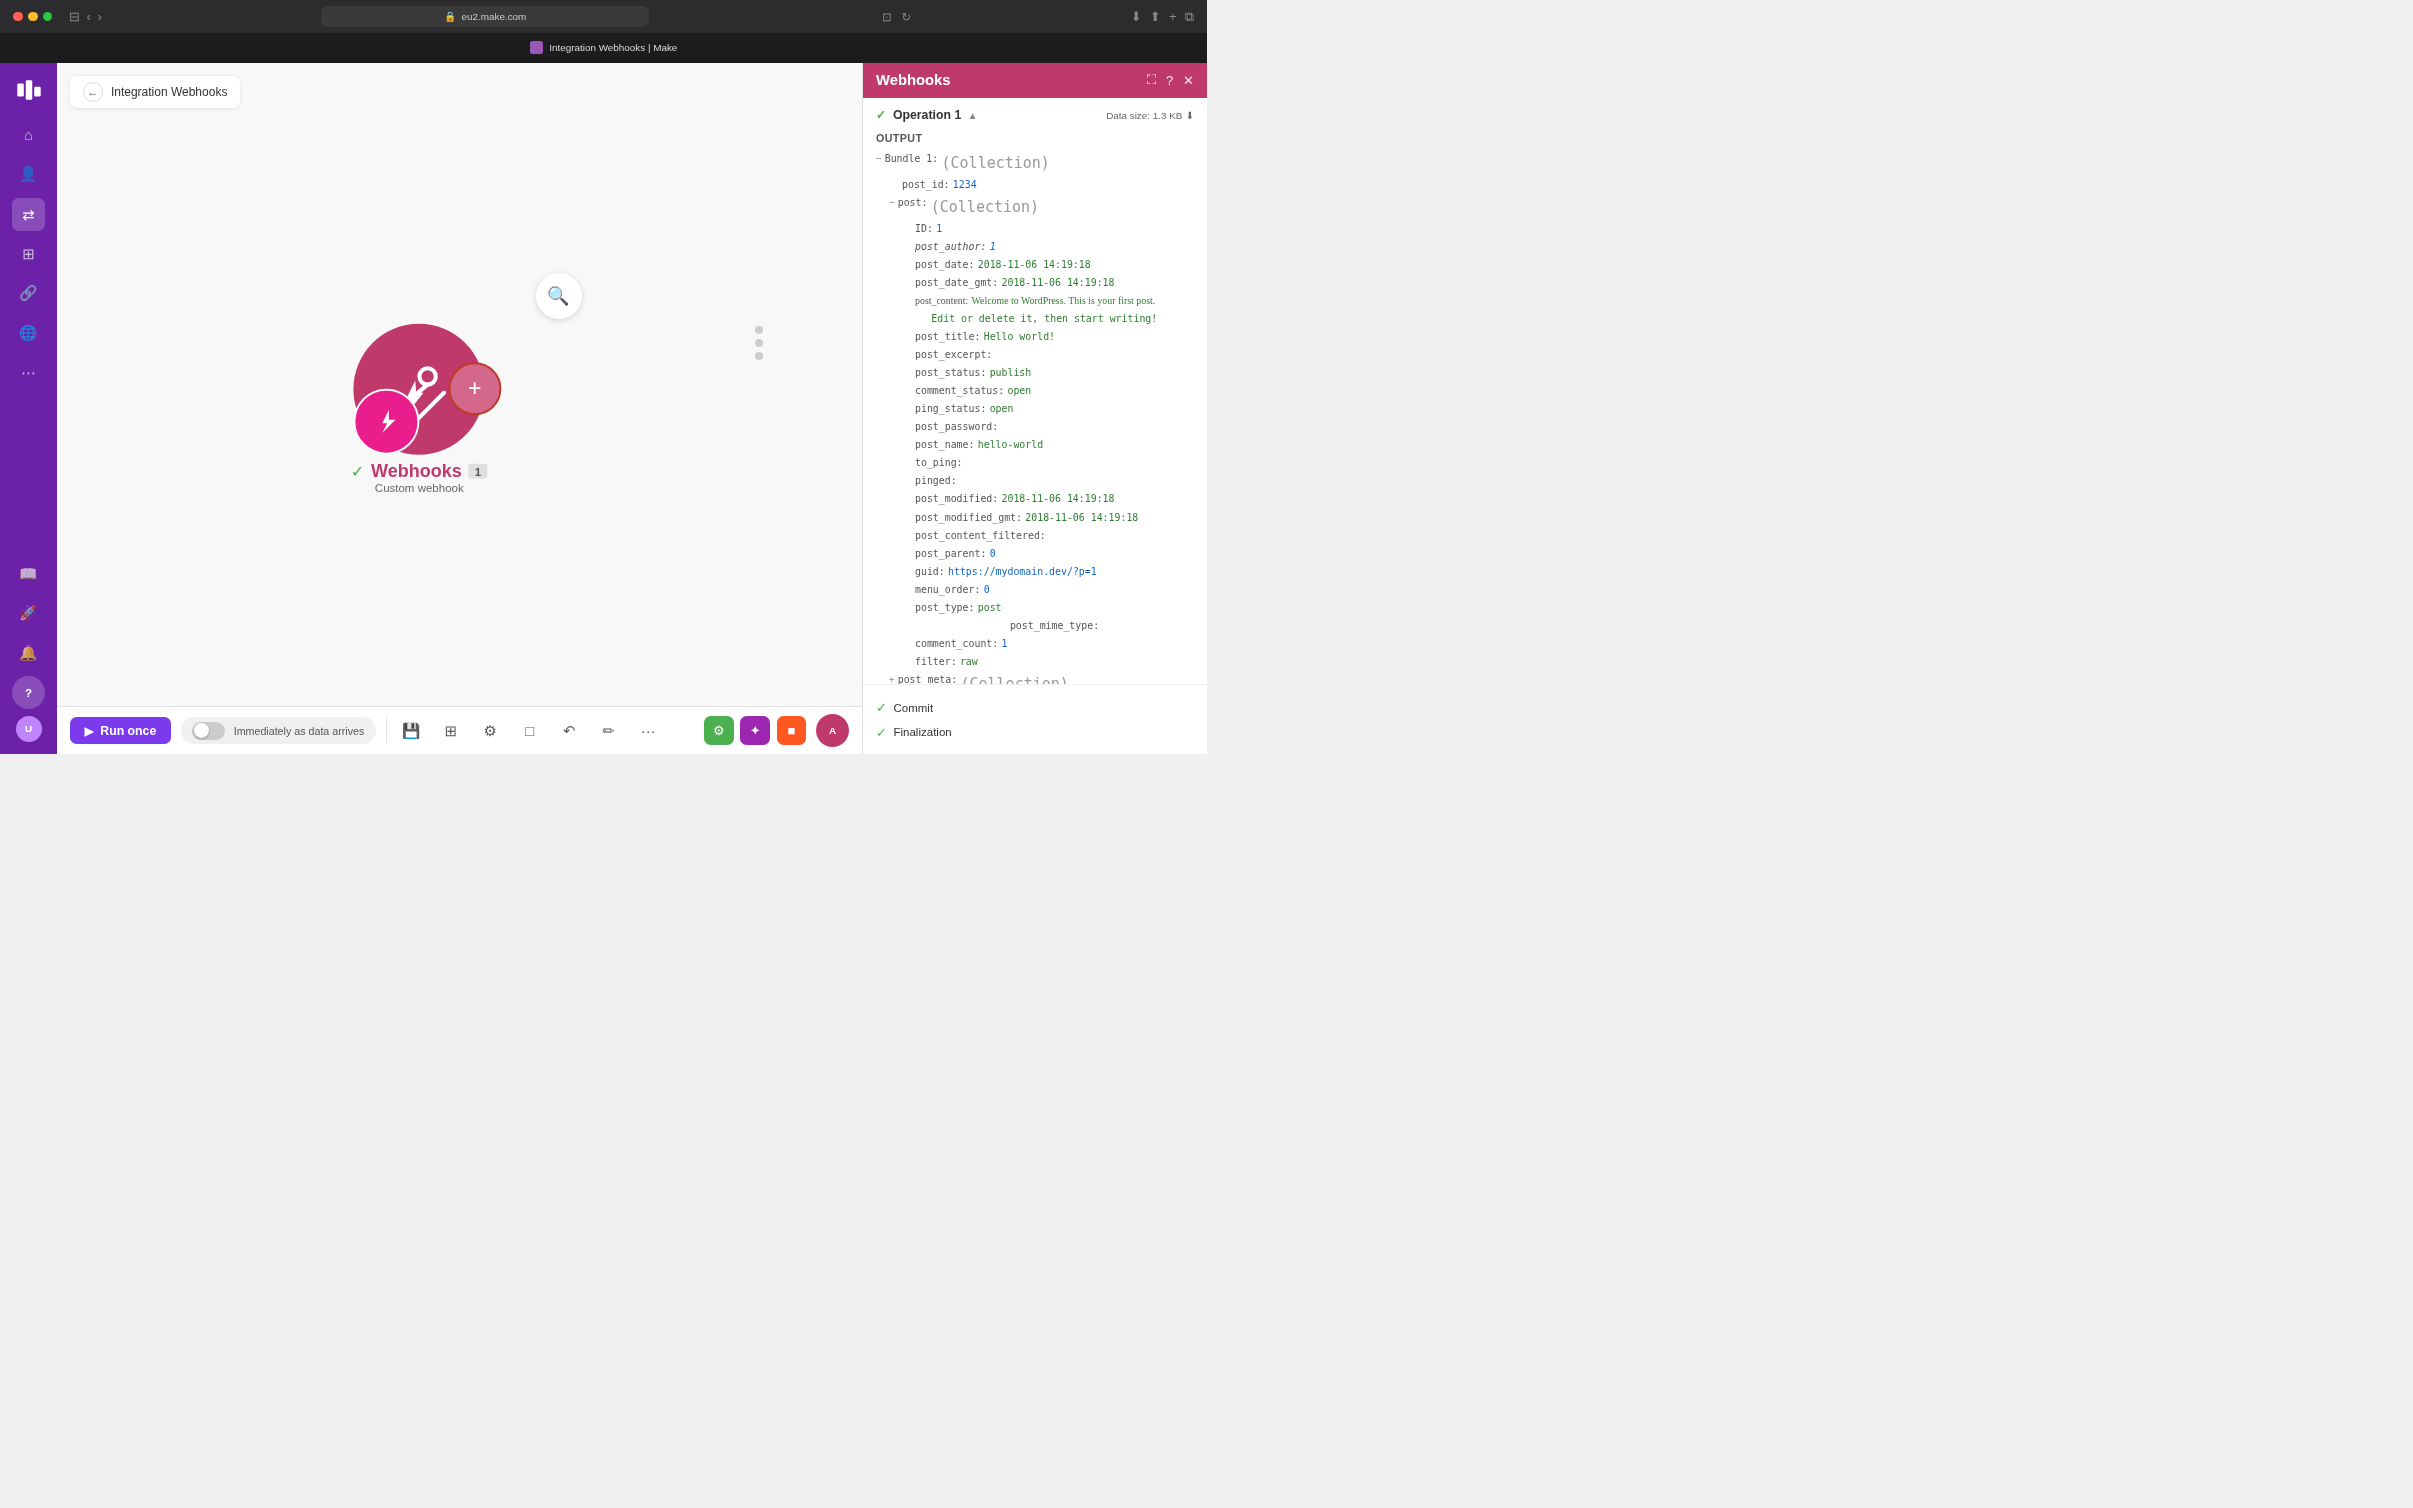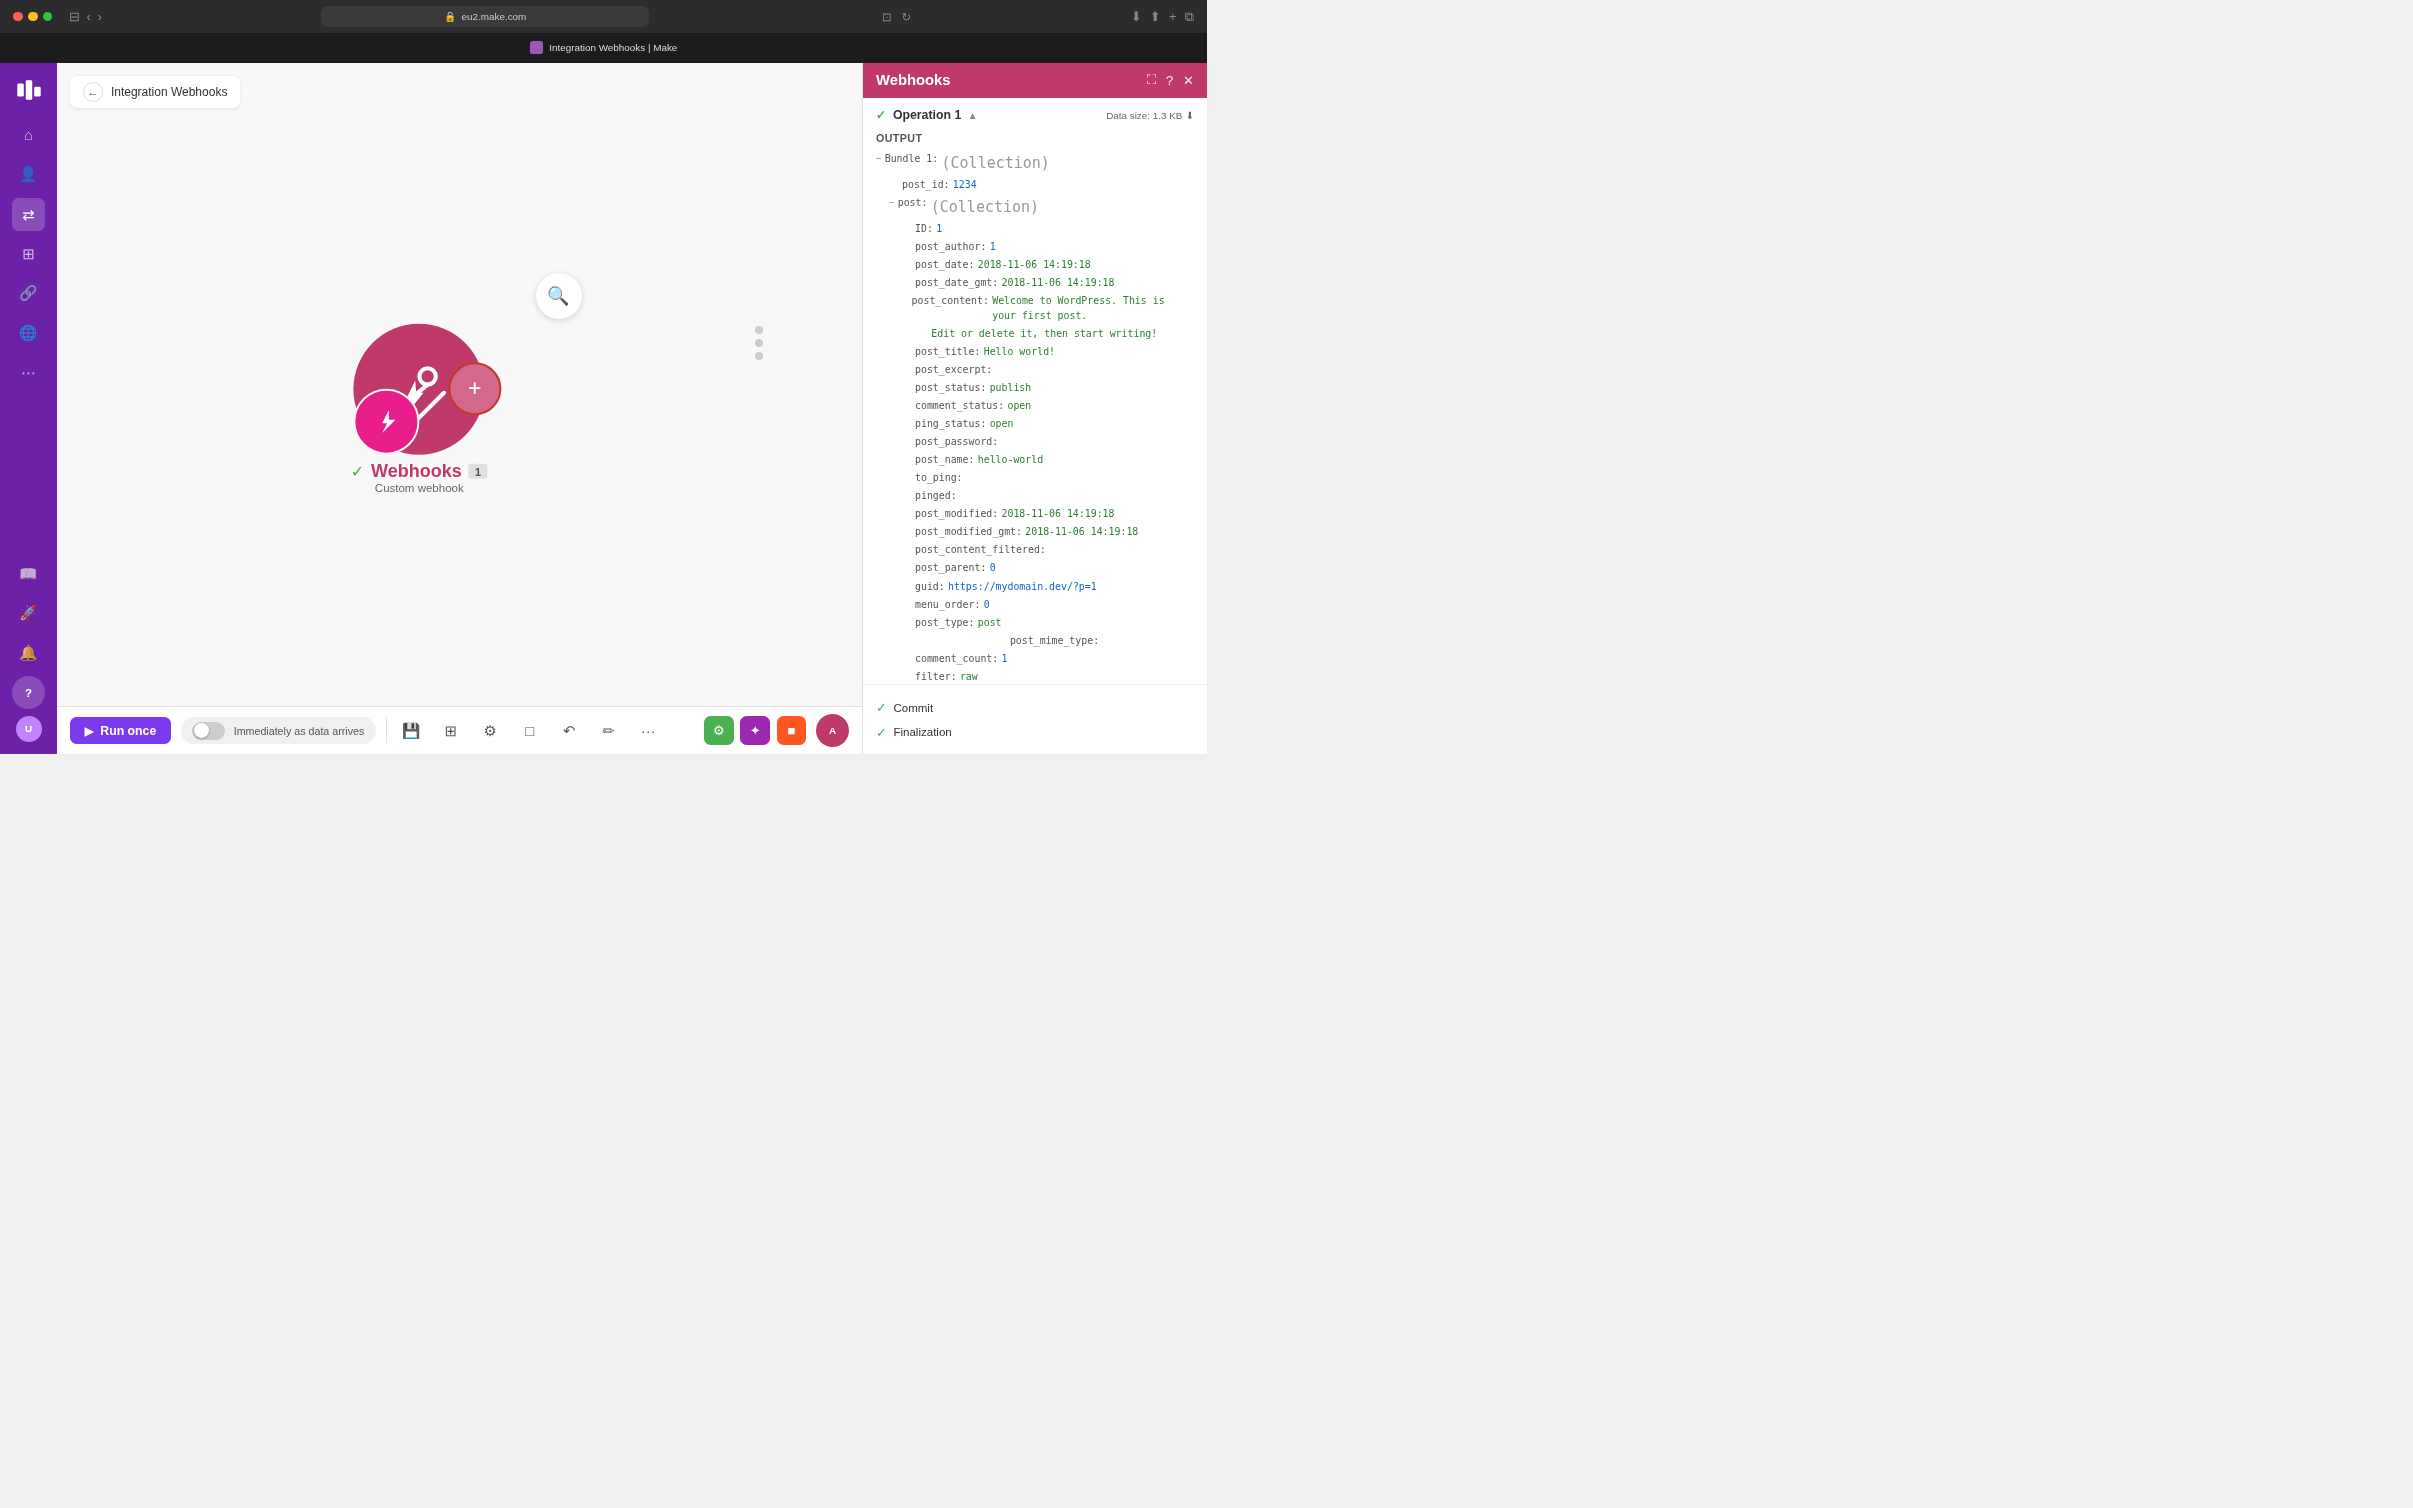--- a/index.html
+++ b/index.html
@@ -582,7 +582,7 @@
             <span class="tree-key">ID:</span>
             <span class="tree-value num">1</span>
           </div>
-          <div class="tree-row" style="margin-left: 26px;">
+          <div class="tree-row" style="margin-left: 26px; font-style: italic;">
             <span style="display:inline-block;width:13px;"></span>
             <span class="tree-key">post_author:</span>
             <span class="tree-value num">1</span>

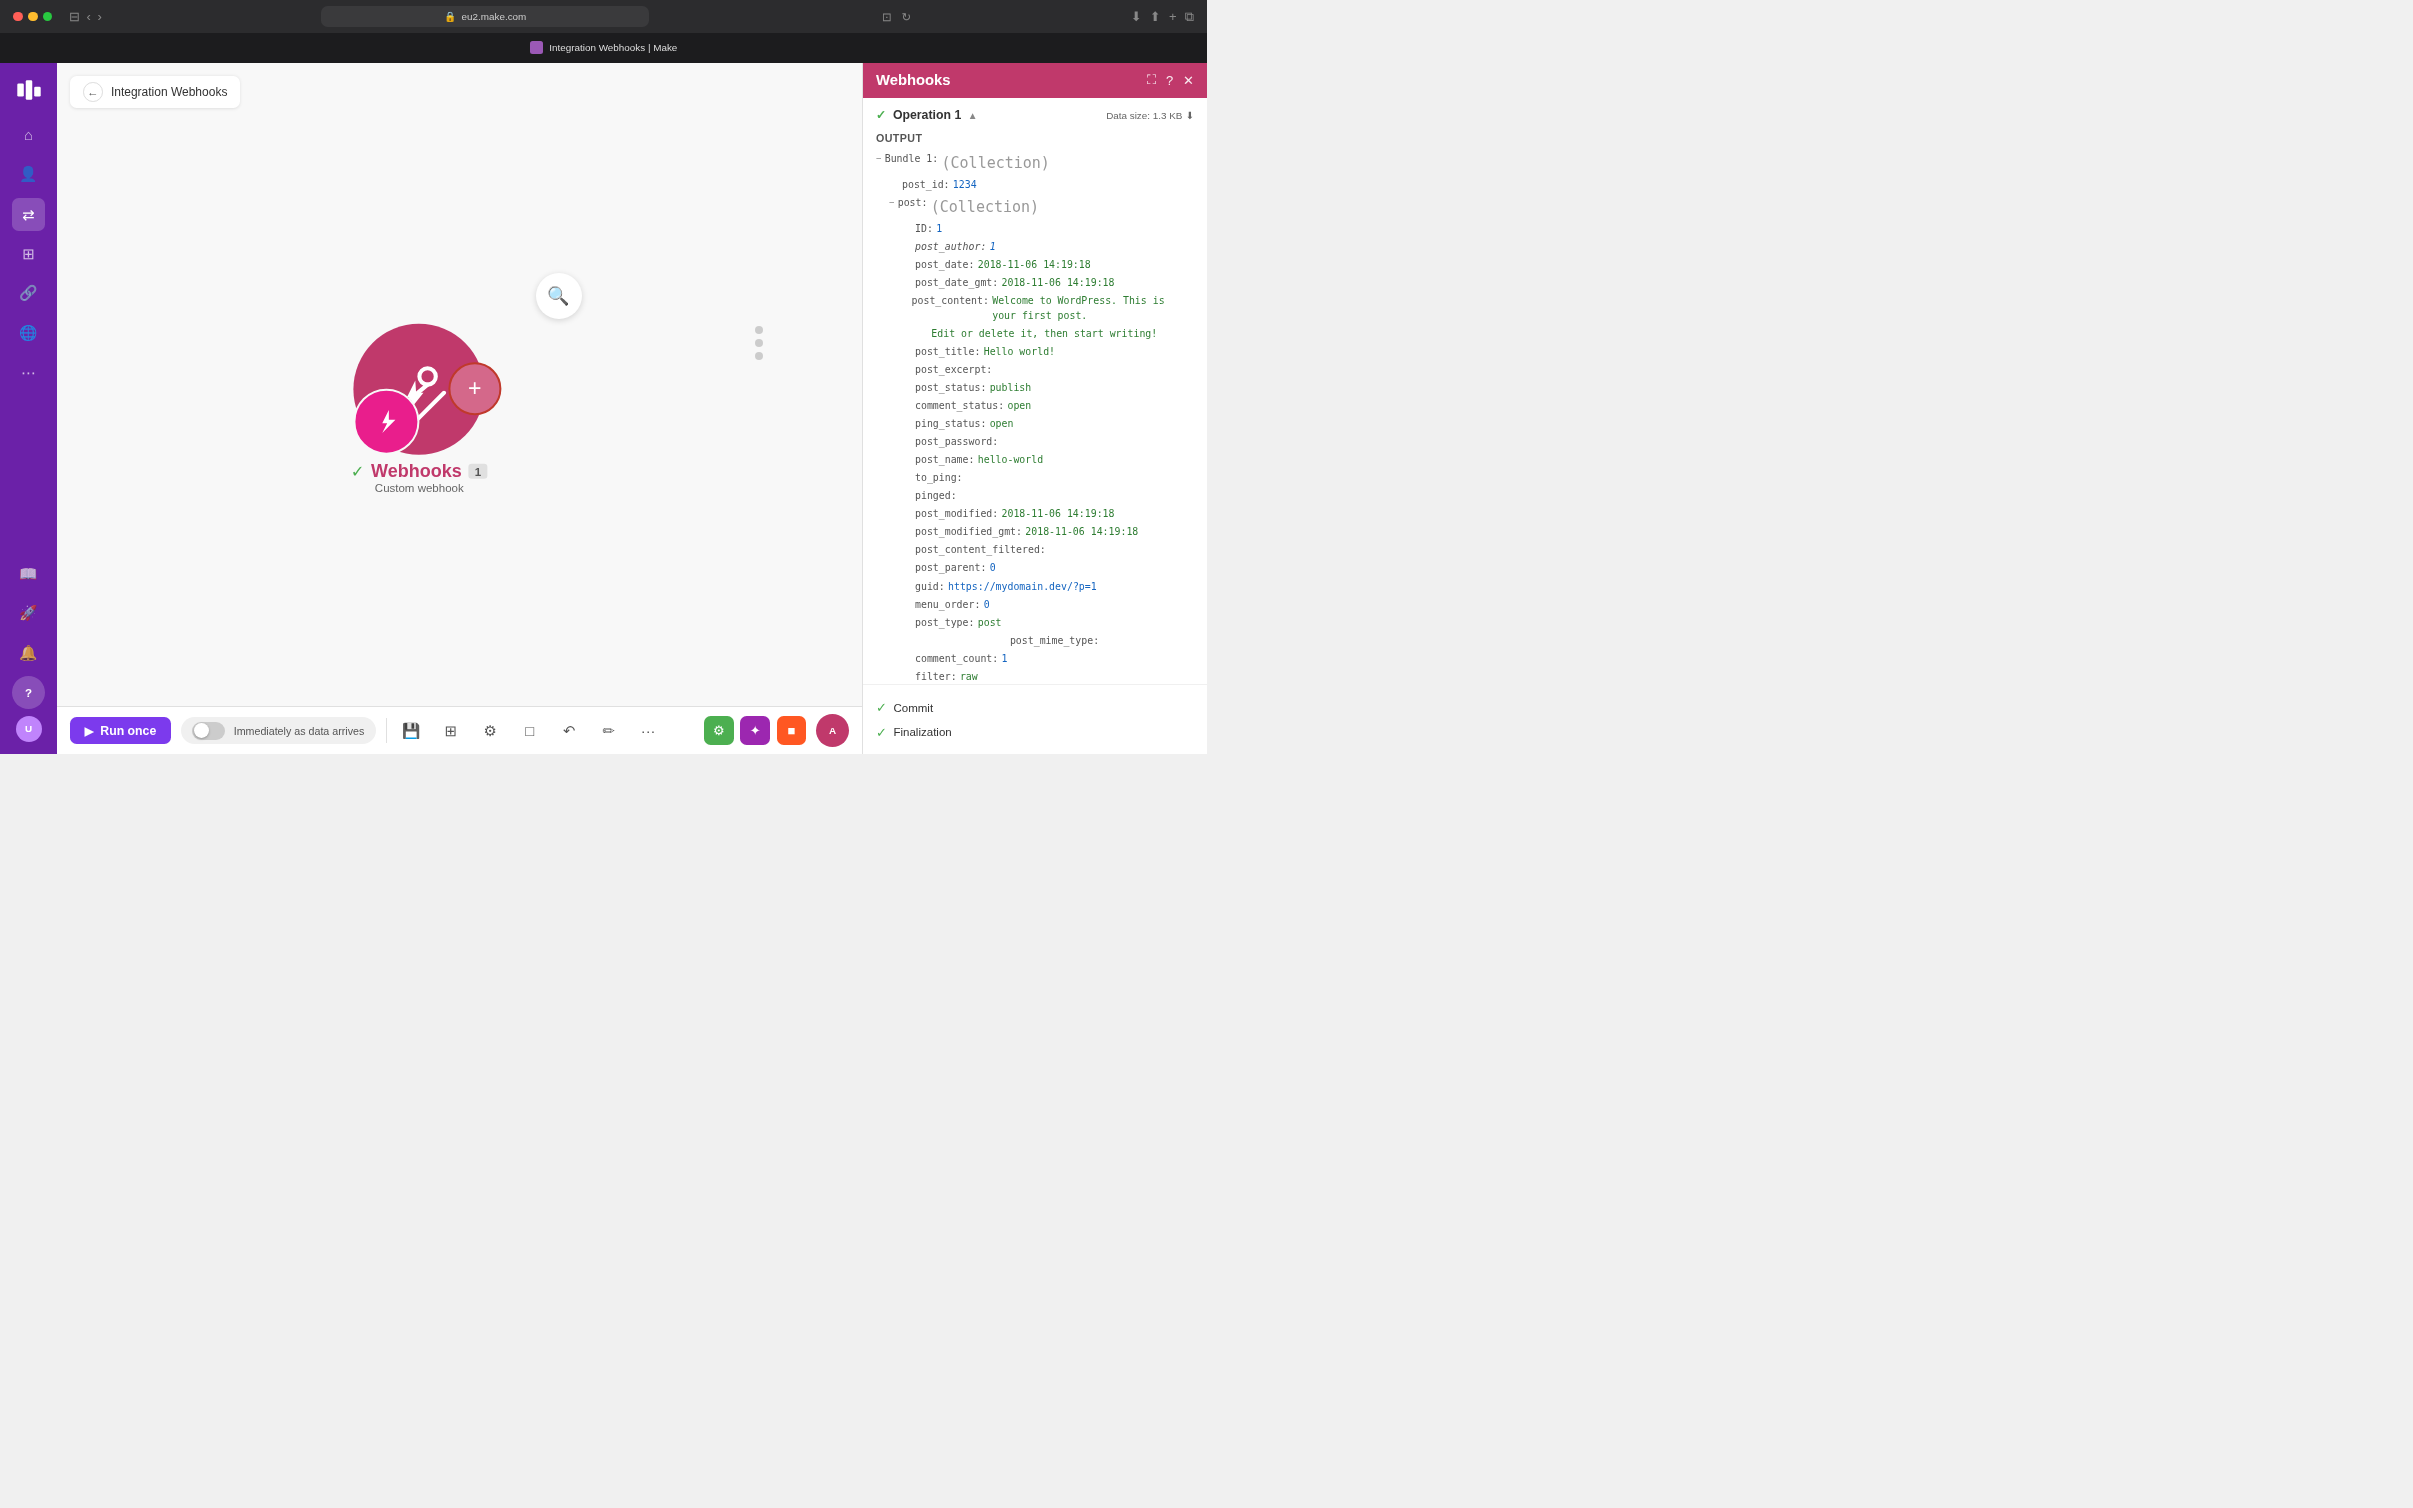--- a/index.html
+++ b/index.html
@@ -597,7 +597,7 @@
             <span class="tree-key">post_date_gmt:</span>
             <span class="tree-value str">2018-11-06 14:19:18</span>
           </div>
-          <div class="tree-row" style="margin-left: 26px;">
+          <div class="tree-row" style="margin-left: 26px; font-family: Liberation Serif, serif;">
             <span style="display:inline-block;width:13px;"></span>
             <span class="tree-key">post_content:</span>
             <span class="tree-value str">Welcome to WordPress. This is your first post.</span>

